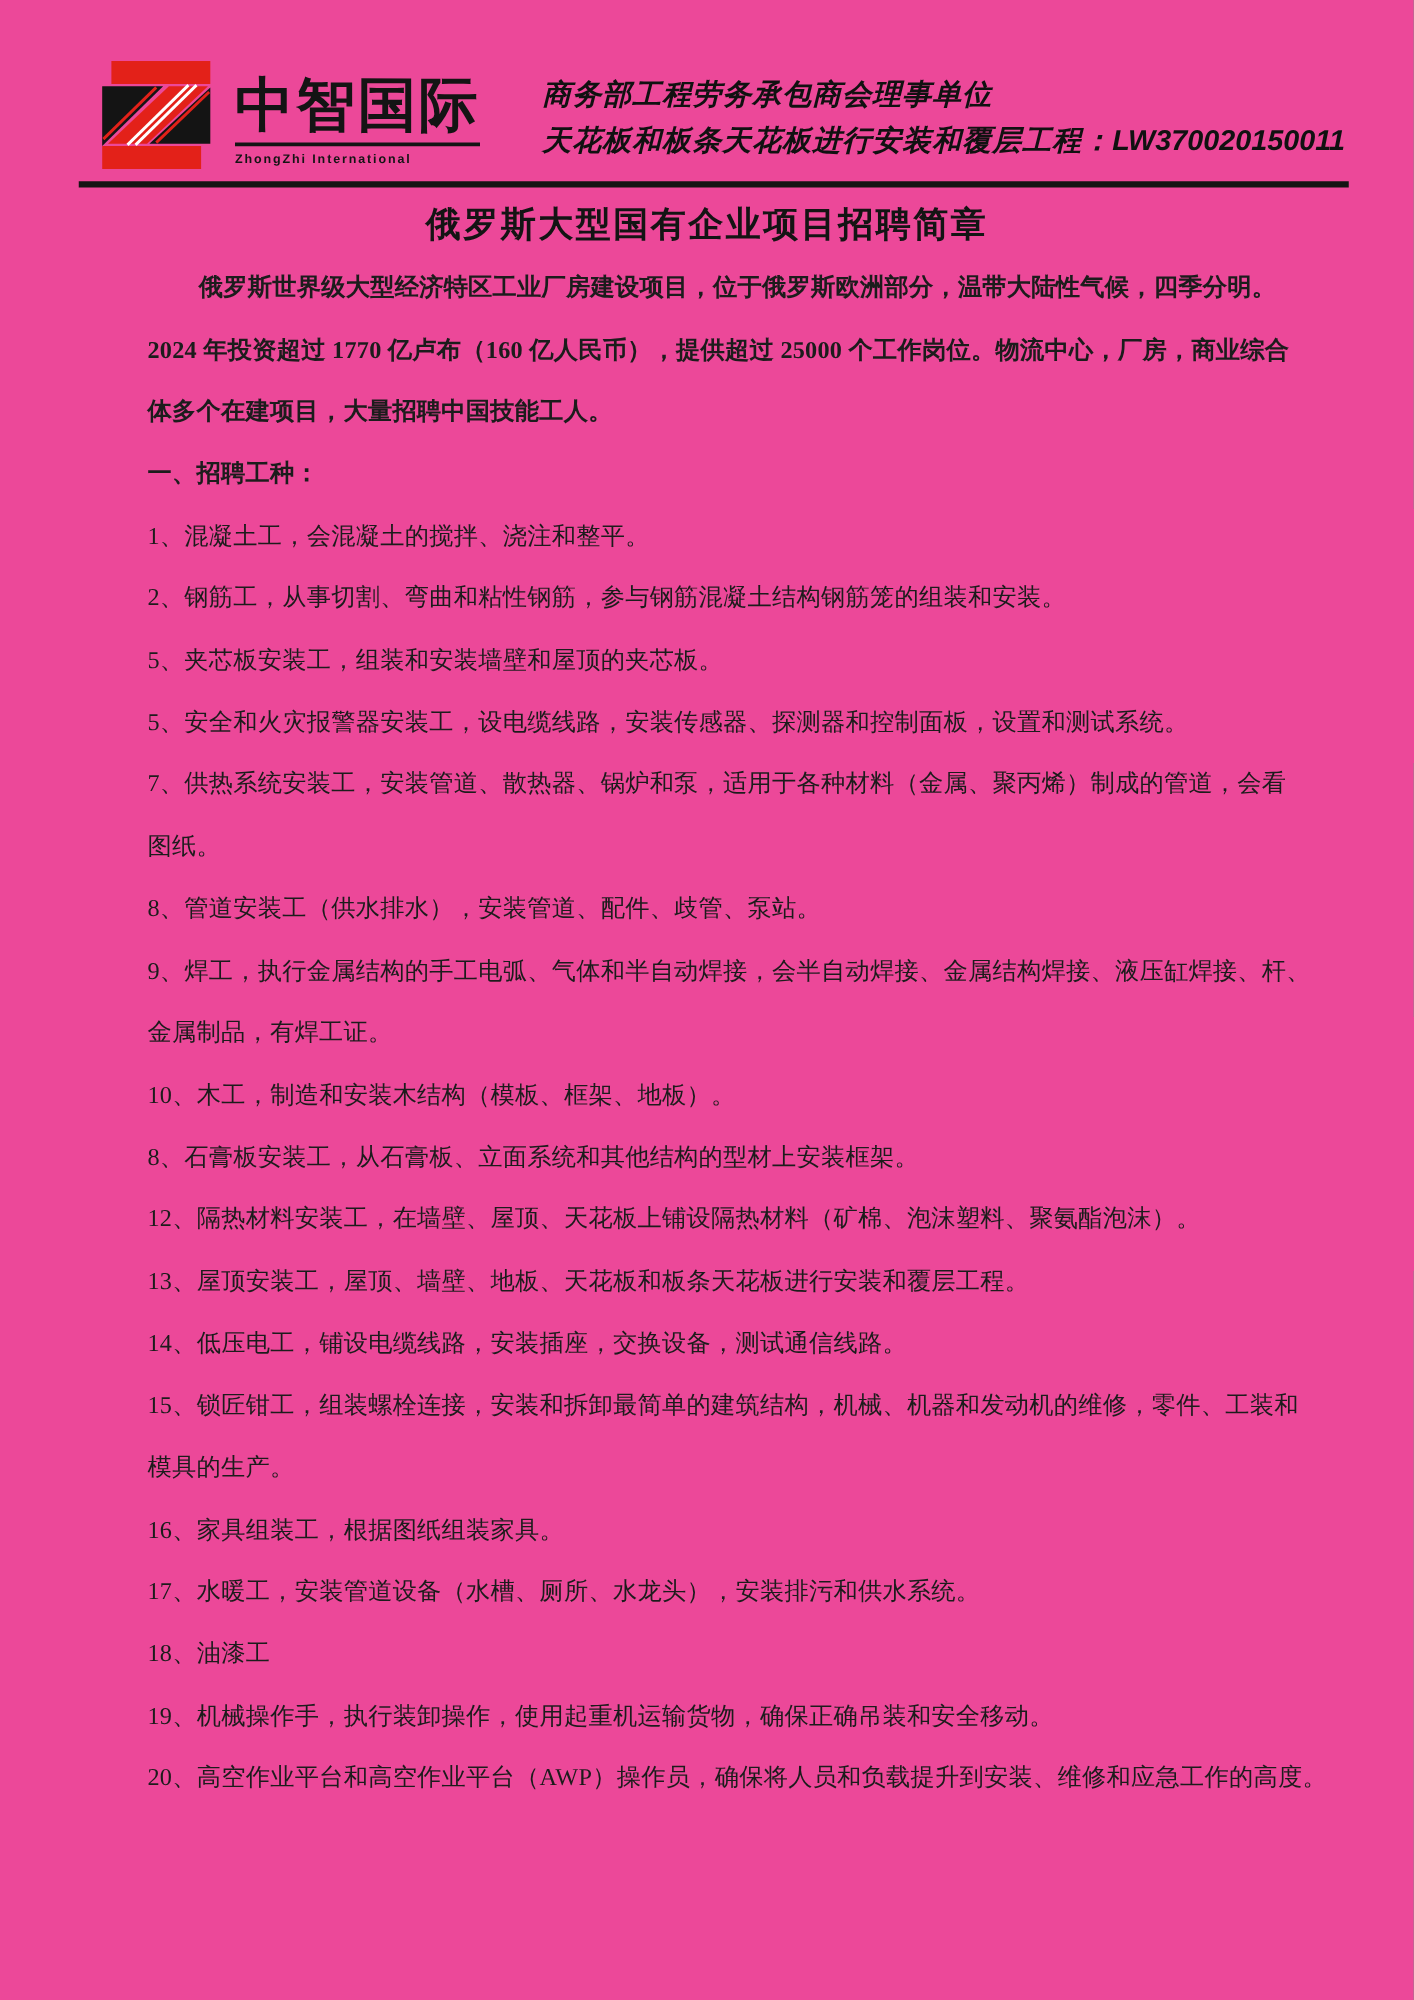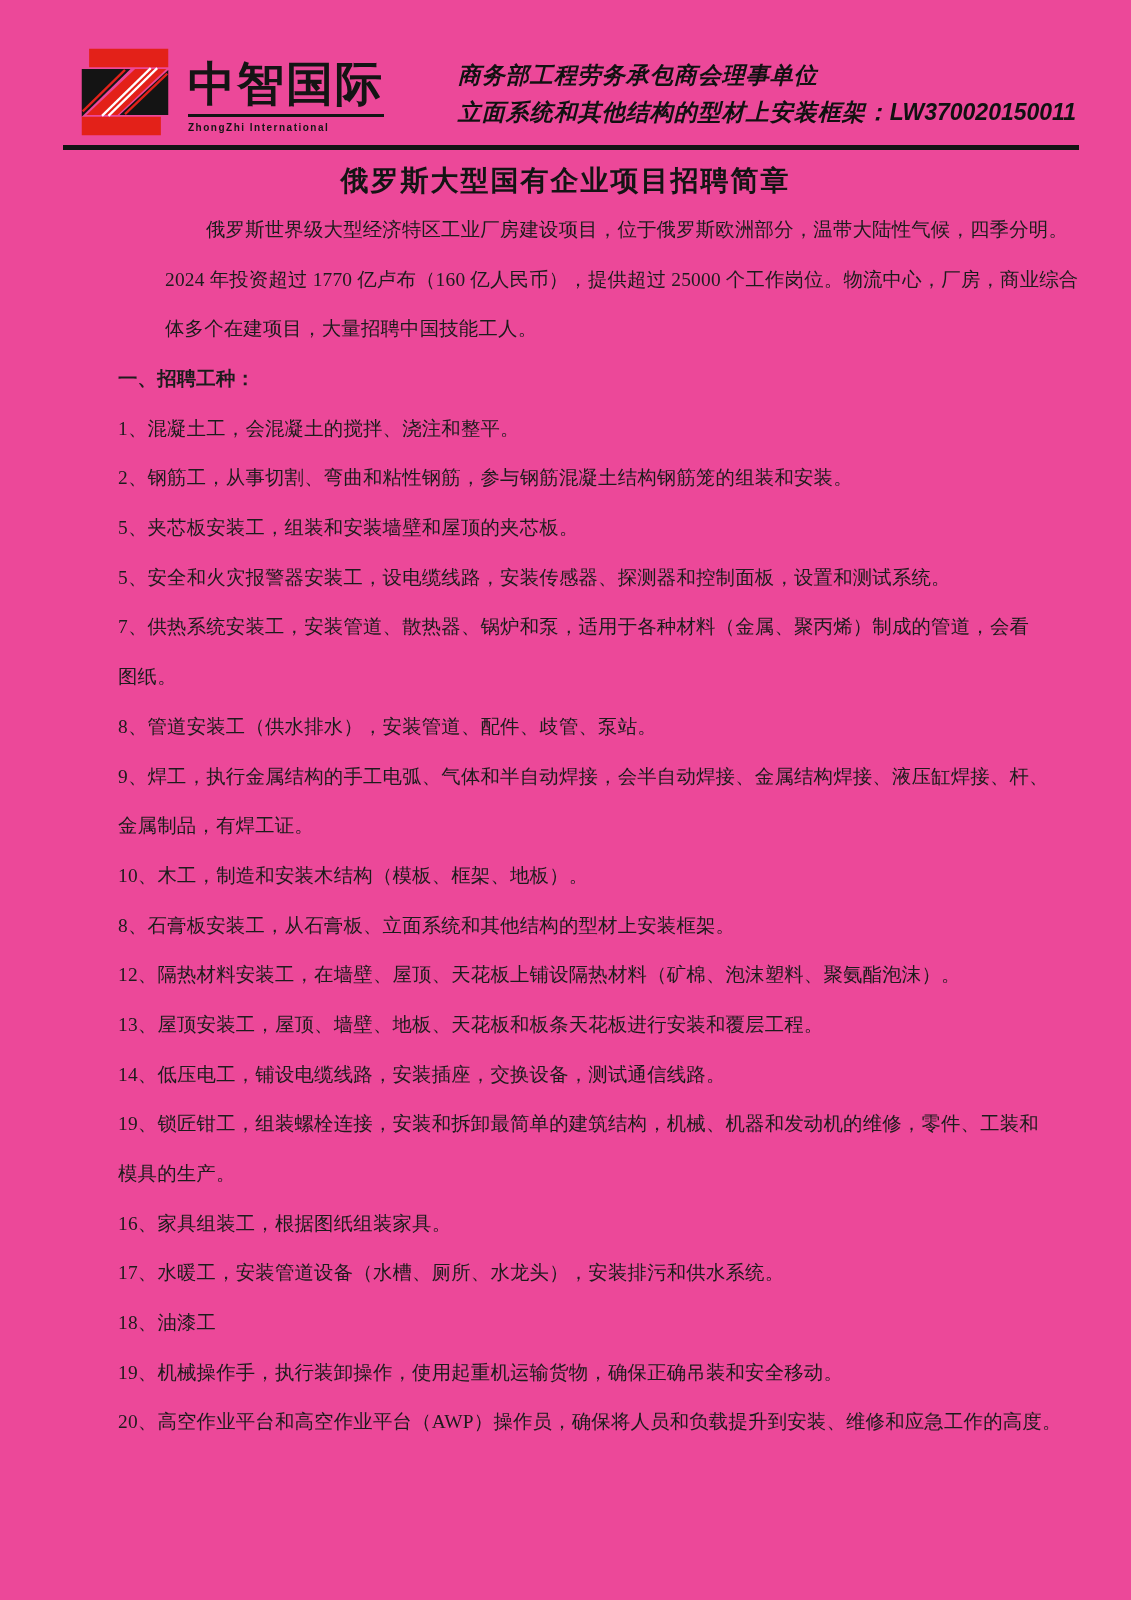--- a/index.html
+++ b/index.html
@@ -118,7 +118,7 @@
     </div>
     <div class="credentials">
       <div class="cred-line">商务部工程劳务承包商会理事单位</div>
-      <div class="cred-line"><span>立面系统和其他结构的型材上安装框架：</span><span class="license-num">LW370020150011</span></div>
+      <div class="cred-line"><span>天花板和板条天花板进行安装和覆层工程：</span><span class="license-num">LW370020150011</span></div>
     </div>
   </header>
 

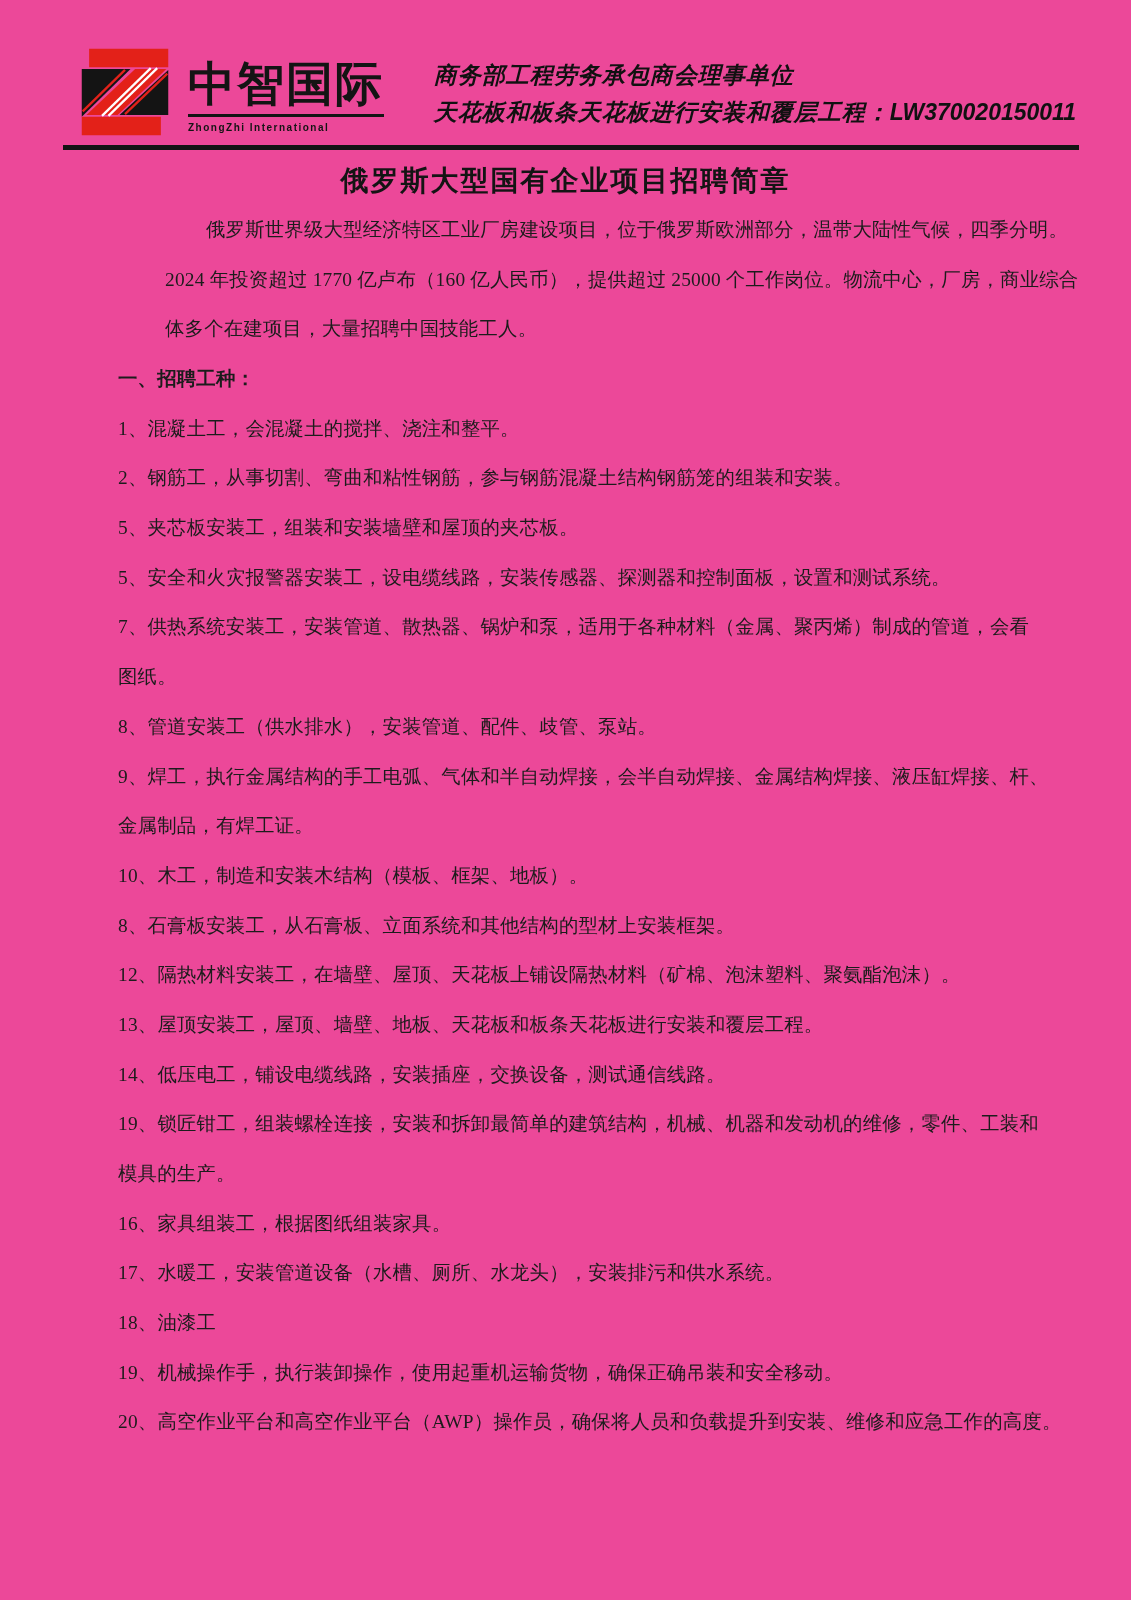--- a/index.html
+++ b/index.html
@@ -85,7 +85,7 @@
     white-space: nowrap;
     letter-spacing: 0.2px;
   }
-  .line.intro   { font-weight: 400; margin-left: 47px; }
+  .line.intro   { font-weight: 700; }
   .line.heading { font-weight: 700; }
   .line.indent  { padding-left: 41px; }
 </style>

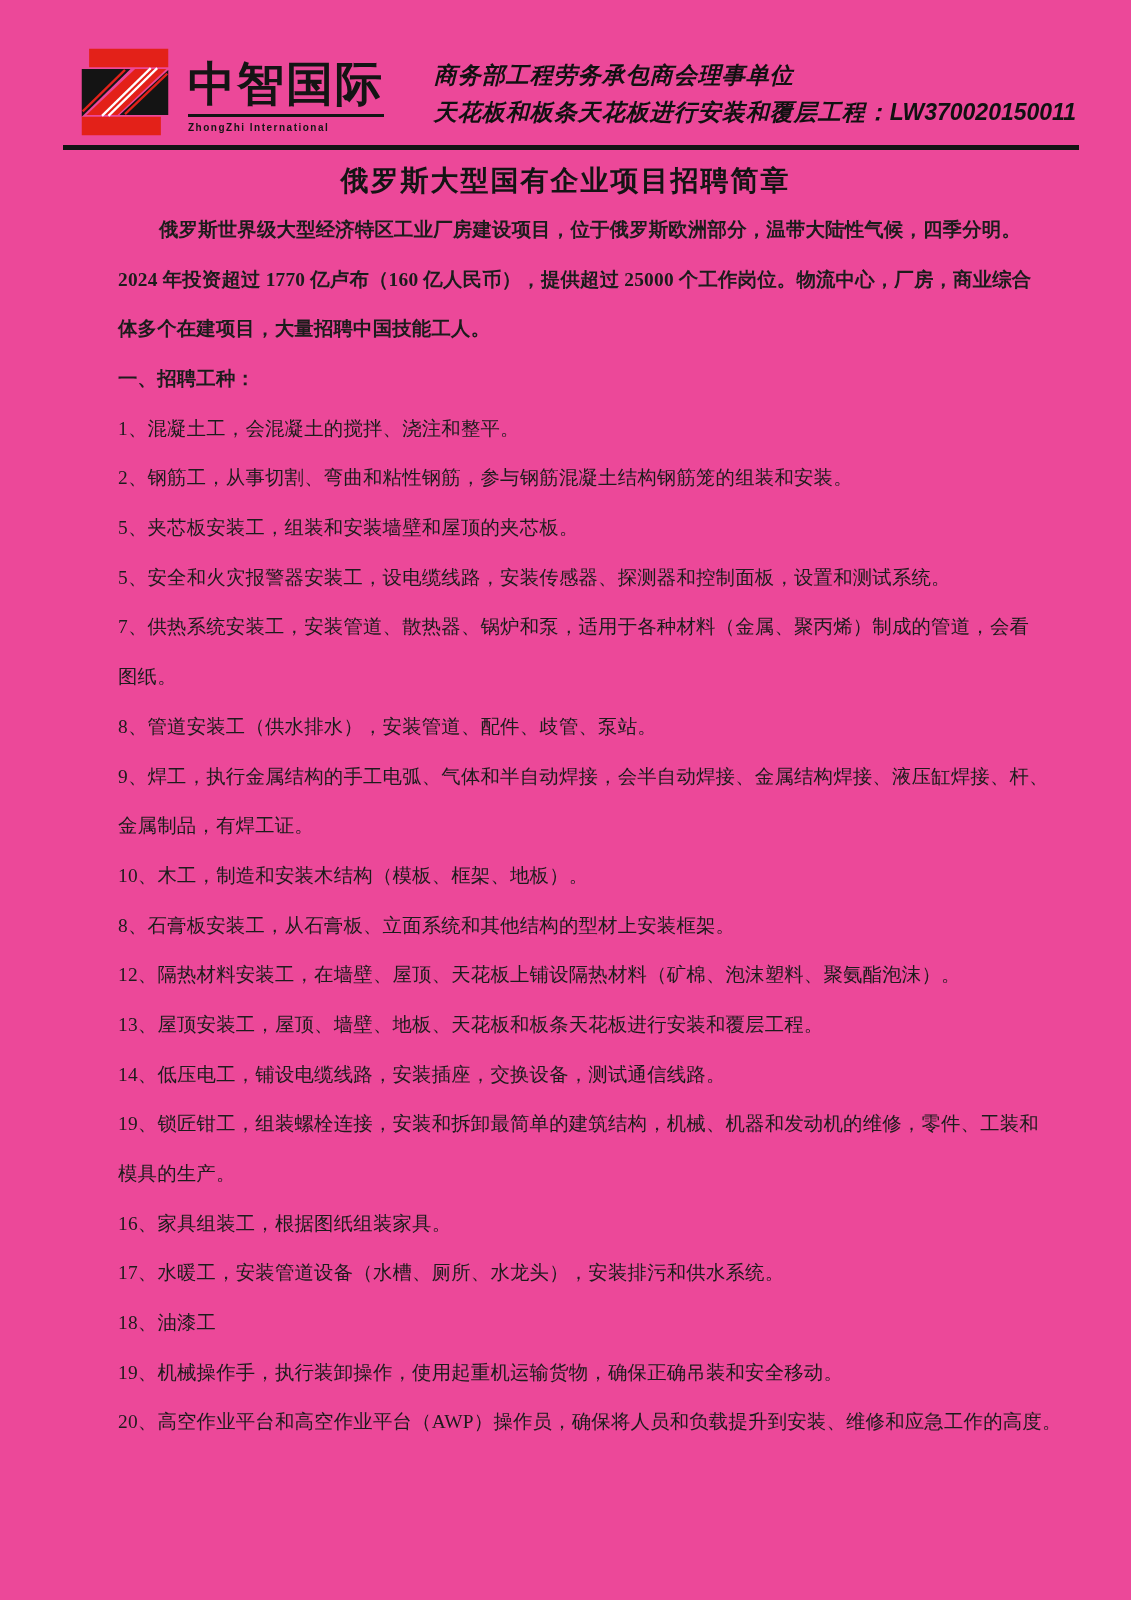--- a/index.html
+++ b/index.html
@@ -146,7 +146,7 @@
       <div class="line item">12、隔热材料安装工，在墙壁、屋顶、天花板上铺设隔热材料（矿棉、泡沫塑料、聚氨酯泡沫）。</div>
       <div class="line item">13、屋顶安装工，屋顶、墙壁、地板、天花板和板条天花板进行安装和覆层工程。</div>
       <div class="line item">14、低压电工，铺设电缆线路，安装插座，交换设备，测试通信线路。</div>
-      <div class="line item">19、锁匠钳工，组装螺栓连接，安装和拆卸最简单的建筑结构，机械、机器和发动机的维修，零件、工装和</div>
+      <div class="line item">15、锁匠钳工，组装螺栓连接，安装和拆卸最简单的建筑结构，机械、机器和发动机的维修，零件、工装和</div>
       <div class="line item">模具的生产。</div>
       <div class="line item">16、家具组装工，根据图纸组装家具。</div>
       <div class="line item">17、水暖工，安装管道设备（水槽、厕所、水龙头），安装排污和供水系统。</div>

